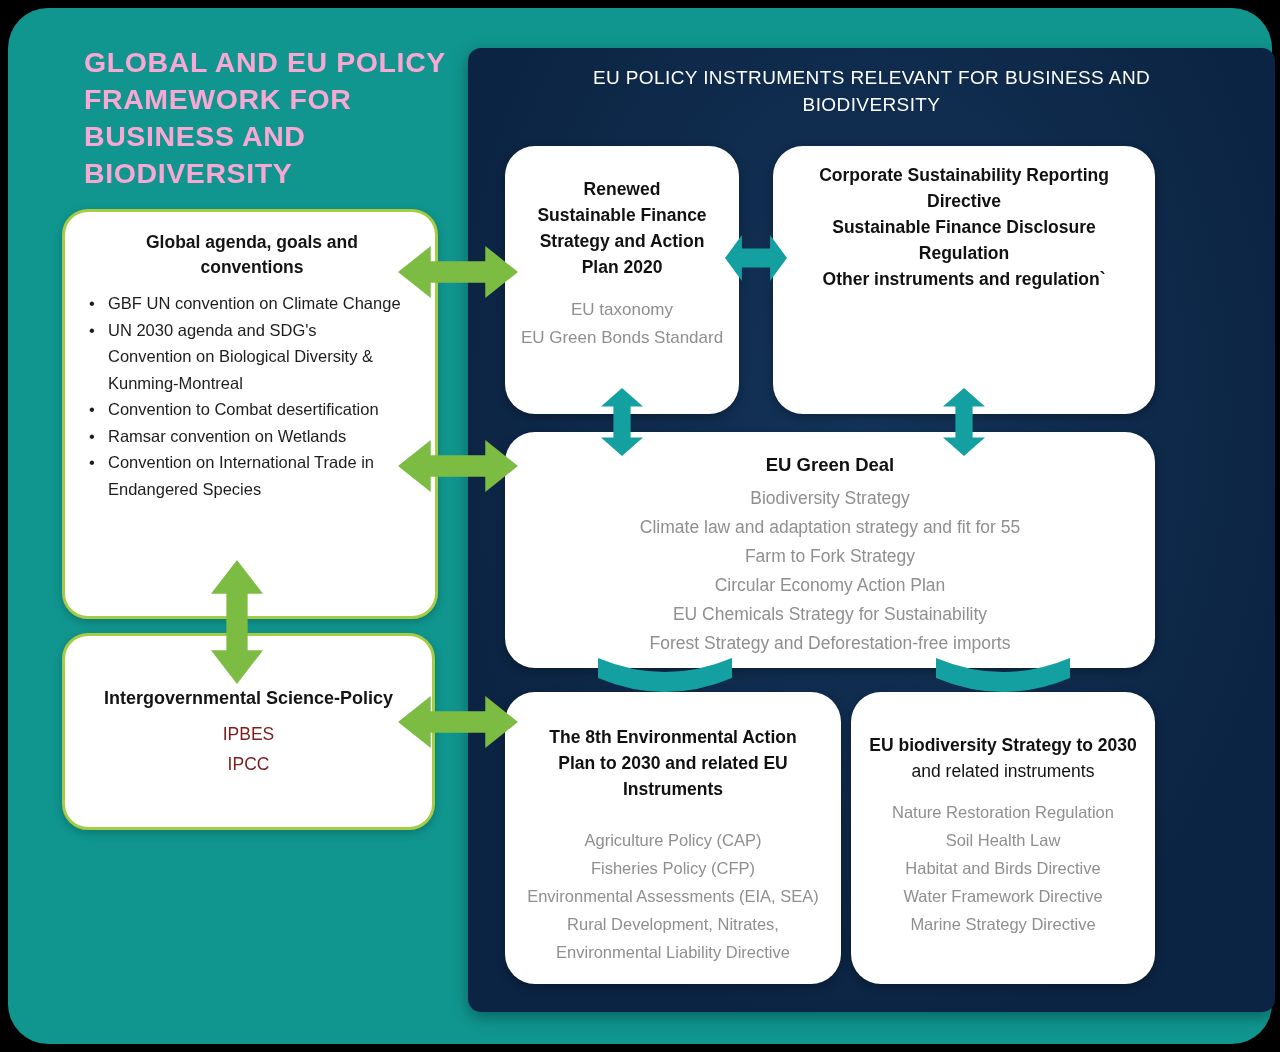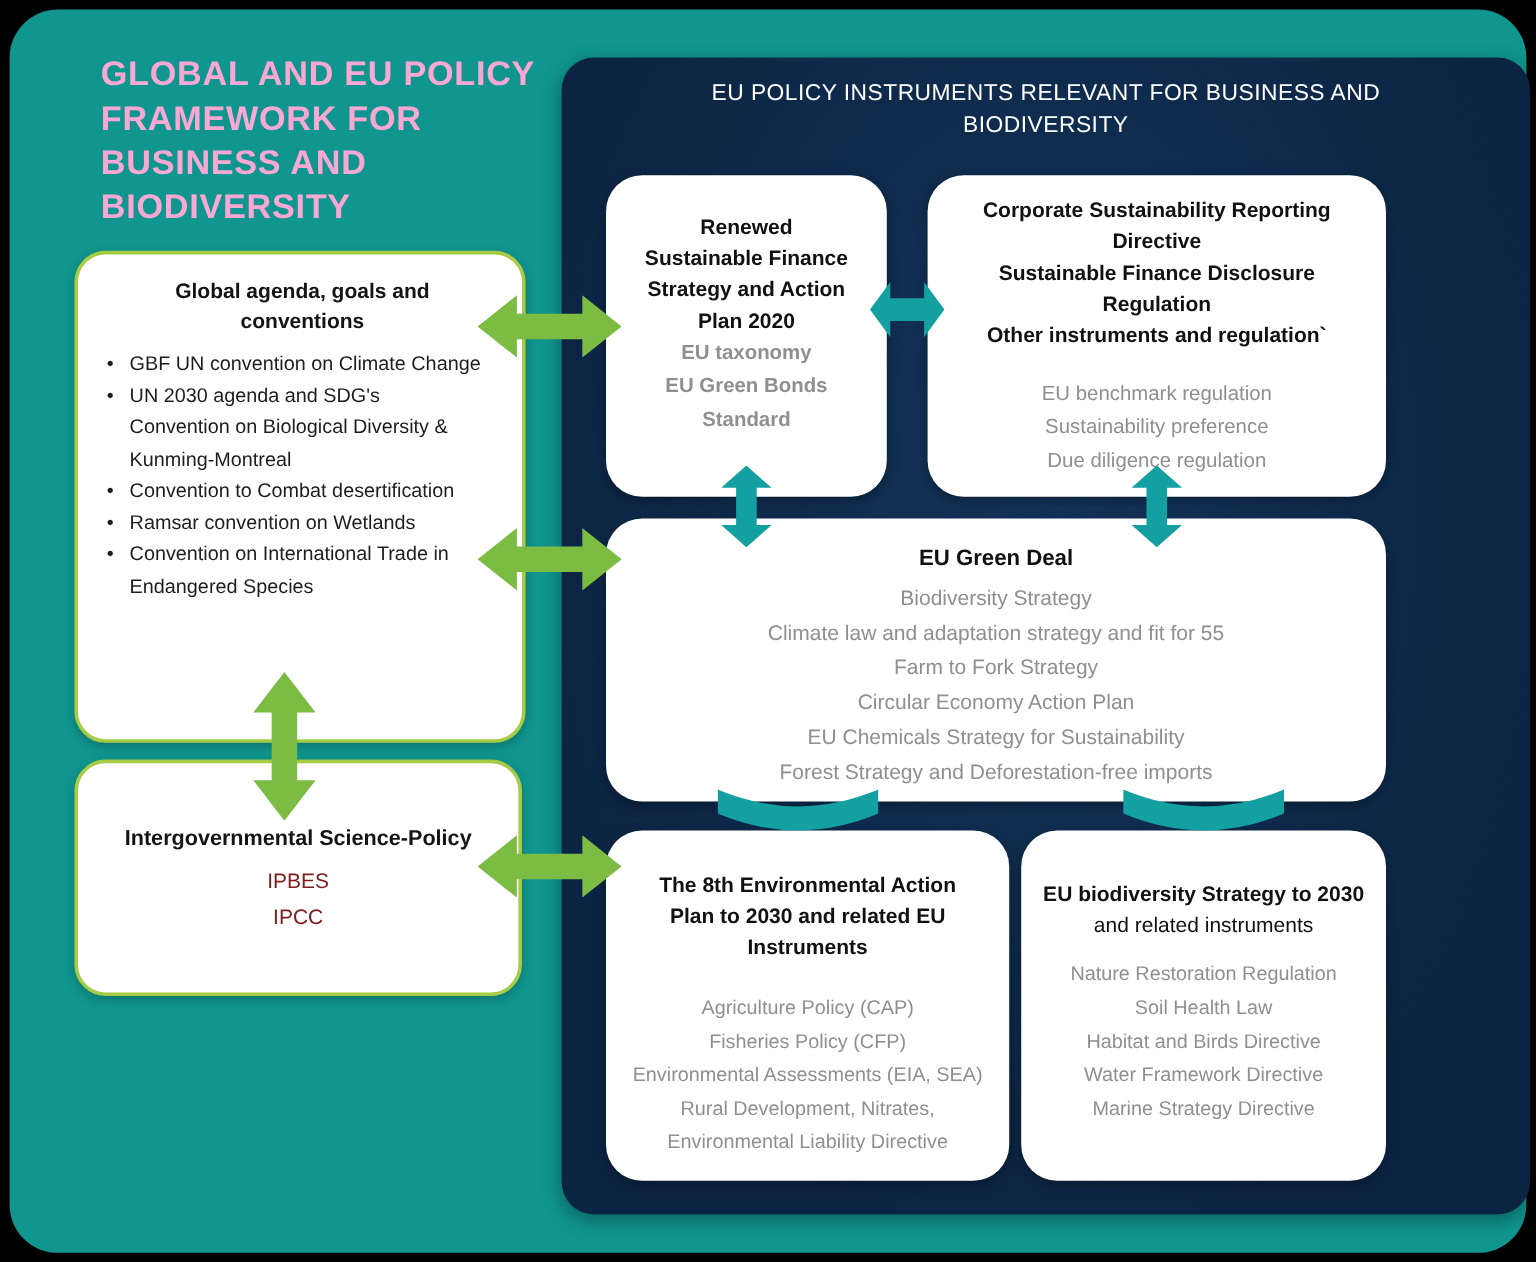--- a/index.html
+++ b/index.html
@@ -26,7 +26,7 @@
   .box-b-items { font-size:17.5px; line-height:30px; color:#7f1d1d; text-align:center; white-space:pre-line; }
 
   
-  .panel { position:absolute; left:468px; top:48px; width:807px; height:964px; border-radius:27px;
+  .panel { position:absolute; left:468px; top:48px; width:807px; height:964px; border-radius:13px;
     background:radial-gradient(ellipse at 50% 38%, #133459 0%, #0C2443 75%);
     box-shadow:0 5px 16px rgba(0,0,0,0.35); z-index:1; }
   .panel-title { position:absolute; top:16px; left:30px; right:30px; text-align:center; color:#fff;

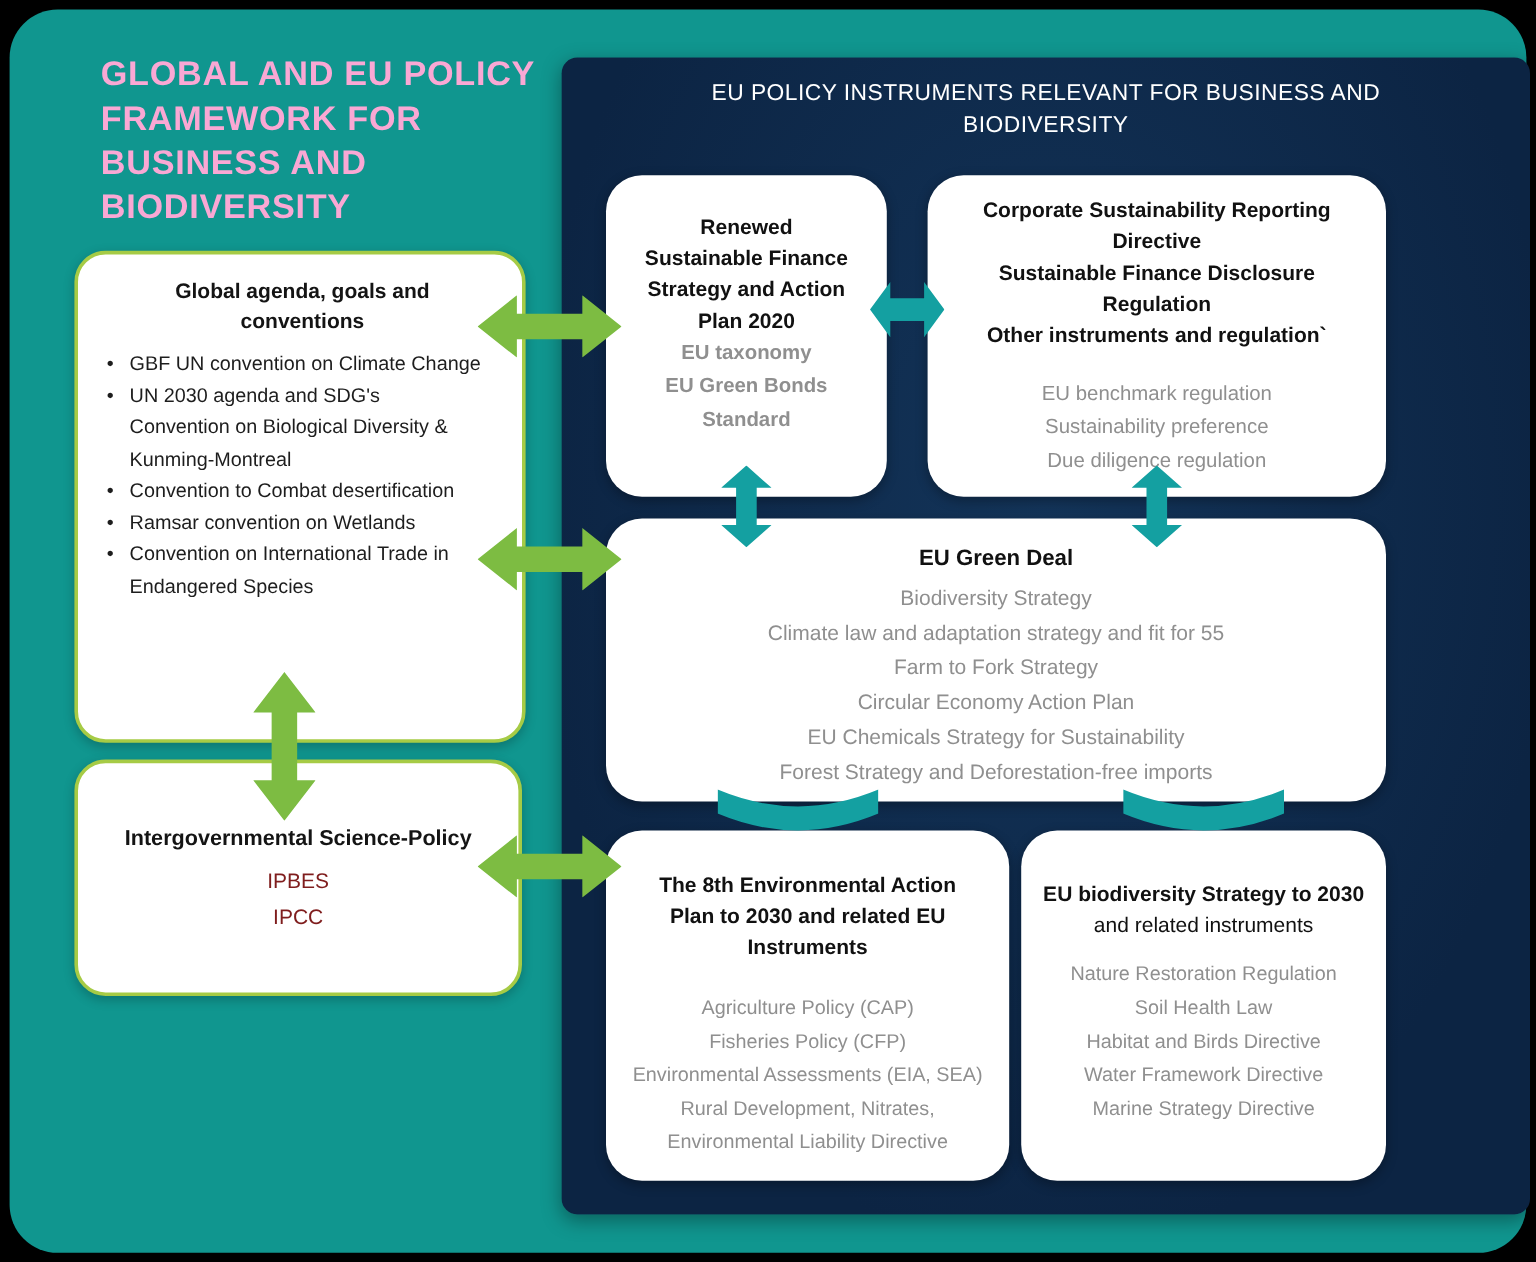--- a/index.html
+++ b/index.html
@@ -38,7 +38,7 @@
   .gray { color:#8F8F8F; white-space:pre-line; }
 
   .box-finance { left:37px; top:98px; width:234px; height:268px; padding:30px 14px 0; }
-  .box-finance .gray { margin-top:0; font-size:17px; line-height:28px;font-weight:bold; }
+  .box-finance .gray { margin-top:16px; font-size:17px; line-height:28px; }
 
   .box-csrd { left:305px; top:98px; width:382px; height:268px; padding:16px 16px 0; }
   .box-csrd .gray { margin-top:22px; font-size:17px; line-height:28px; }

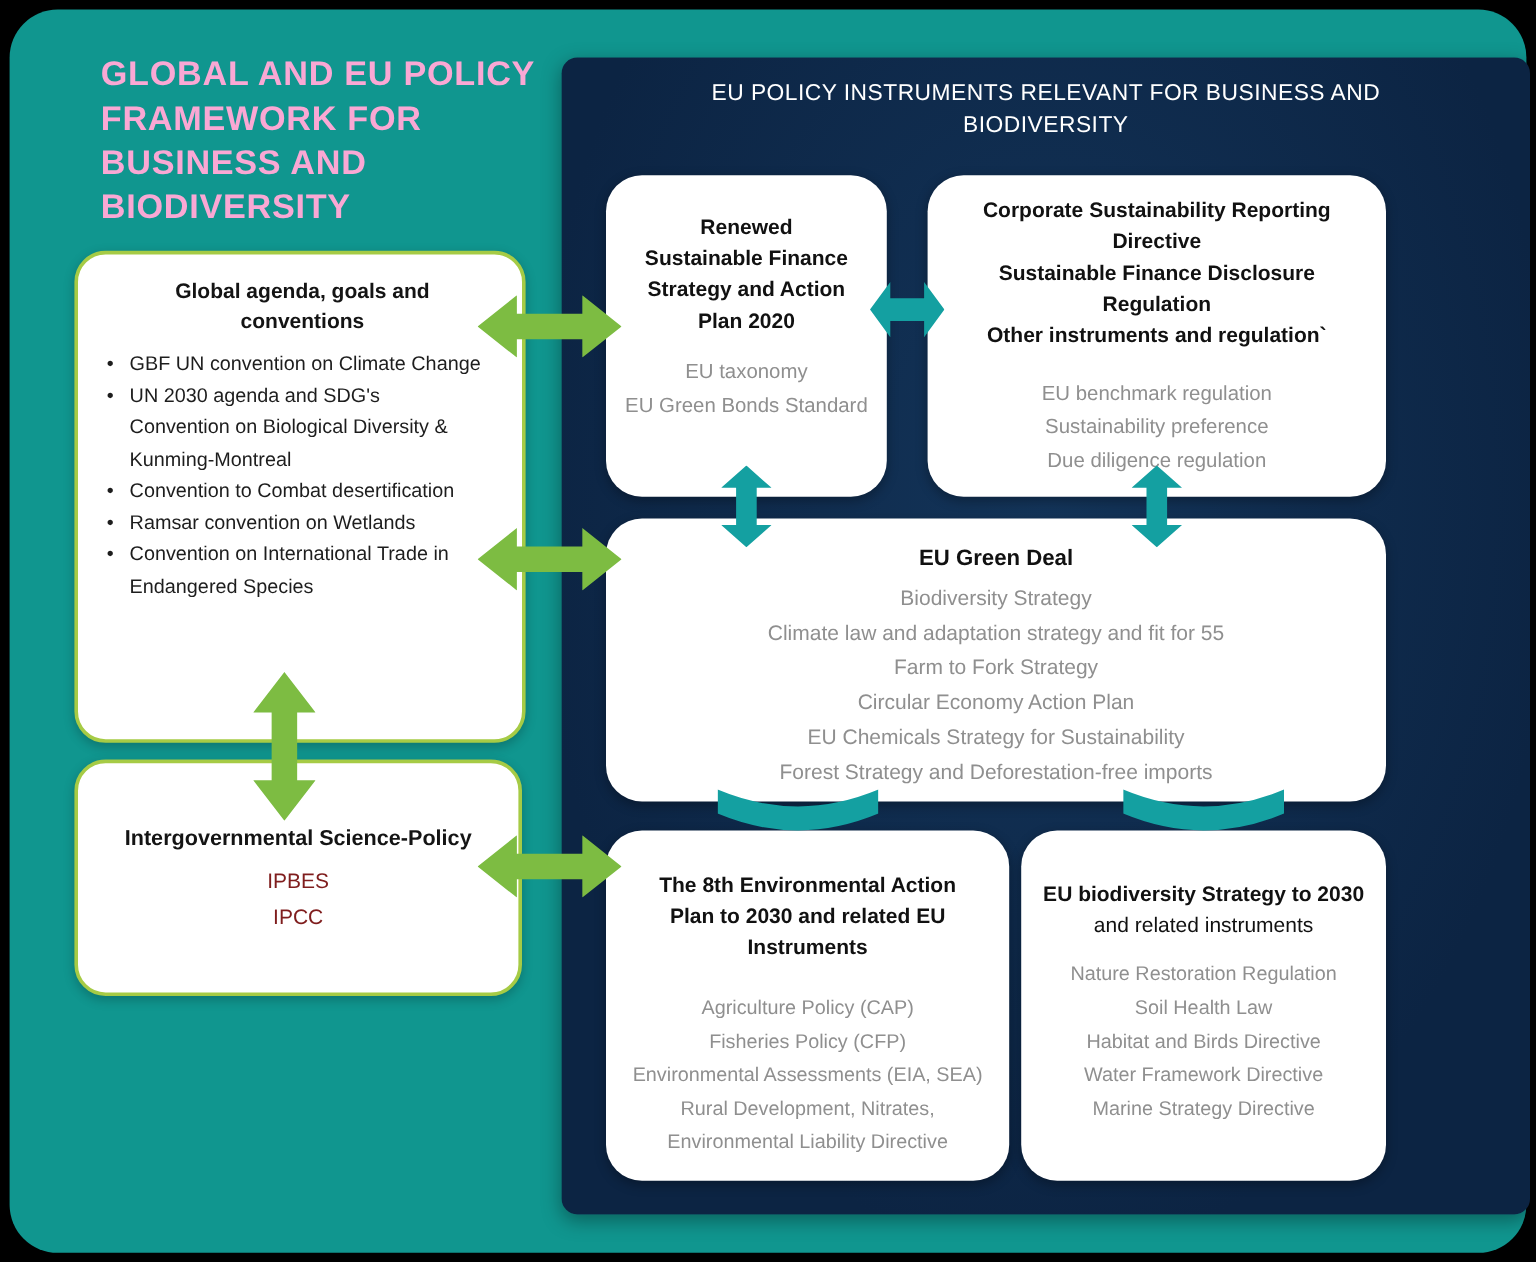--- a/index.html
+++ b/index.html
@@ -151,9 +151,6 @@
 Sustainable Finance Disclosure
 Regulation
 Other instruments and regulation`</div>
-      <div class="gray">EU benchmark regulation
-Sustainability preference
-Due diligence regulation</div>
     </div>
 
     <div class="wbox box-greendeal">

